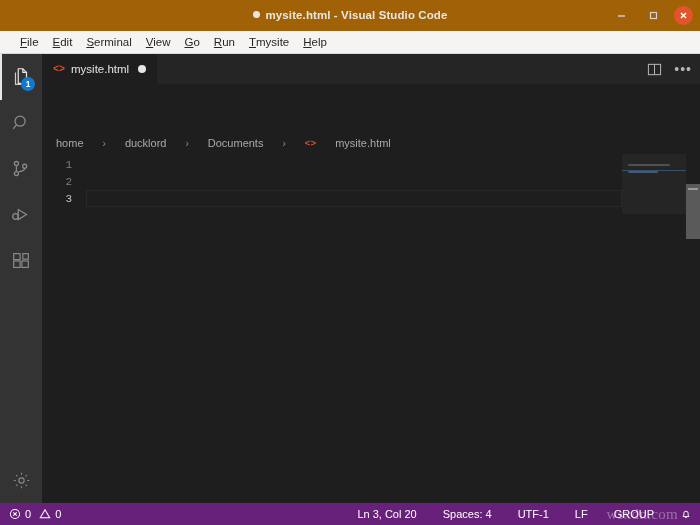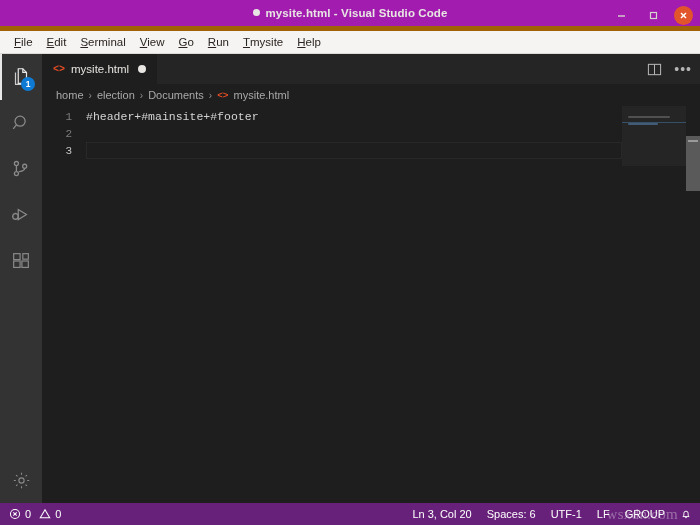--- a/index.html
+++ b/index.html
@@ -19,11 +19,11 @@
   
   .titlebar {
     height: 31px;
-    background: #a21caf;
+    background: #a16207;
     display: flex; align-items: center;
     position: relative;
     flex: 0 0 31px;
-    border-bottom: 5px solid #a16207;
+    border-bottom: 1px solid #a16207;
   }
   .title-text {
     position: absolute; left: 0; right: 0;

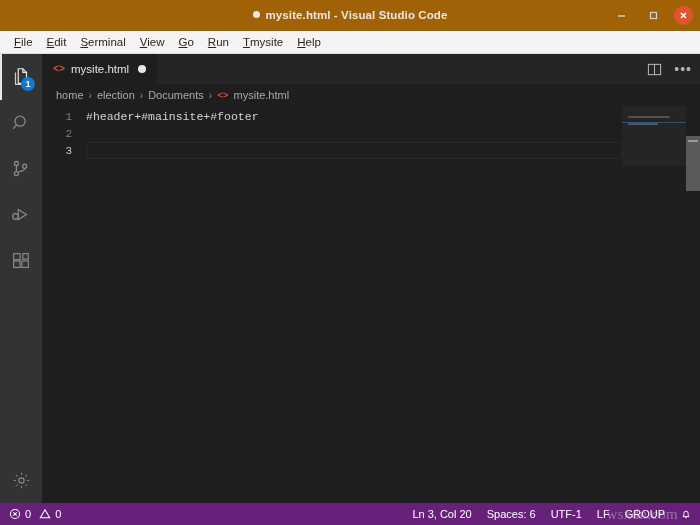--- a/index.html
+++ b/index.html
@@ -64,7 +64,7 @@
     height: 34px;
     background: #f5f4f2;
     display: flex; align-items: flex-start;
-    padding-left: 7px;
+    padding-left: 13px;
     flex: 0 0 22px;
     border-bottom: 1px solid #dcd9d6;
   }

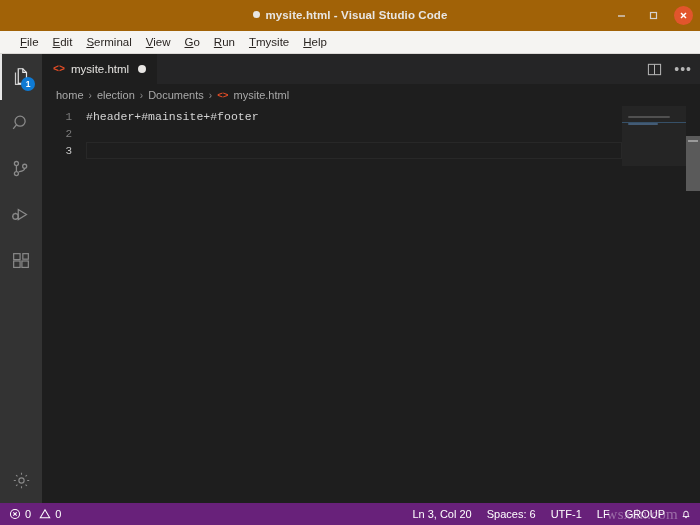--- a/index.html
+++ b/index.html
@@ -166,10 +166,11 @@
     background: #1e1e1e;
     display: flex; align-items: center;
     padding-left: 14px;
-    gap: 5px;
+    gap: 19px;
     font-size: 11px;
     color: #a9a9a9;
     flex: 0 0 22px;
+    margin-top: 48px;
   }
   .bc-sep { color: #8c8c8c; font-size: 10px; }
   .bc-icon { color: #e44d26; font-size: 9.5px; font-weight: bold;

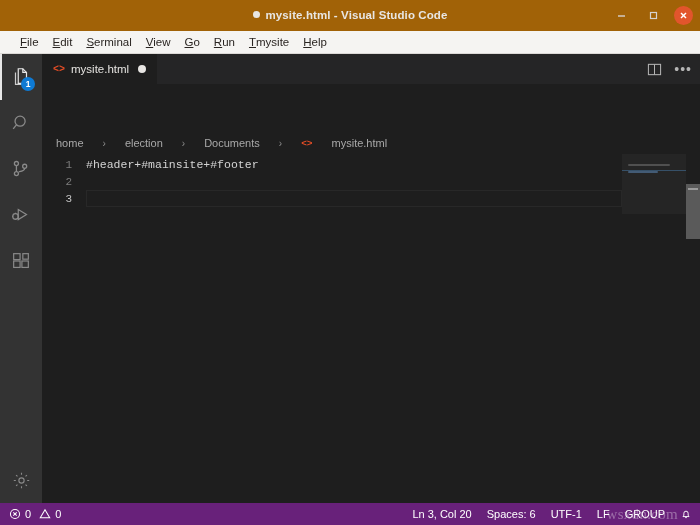--- a/index.html
+++ b/index.html
@@ -431,7 +431,7 @@
       <div class="breadcrumbs">
         <span>home</span>
         <span class="bc-sep">›</span>
-        <span>election</span>
+        <span>ducklord</span>
         <span class="bc-sep">›</span>
         <span>Documents</span>
         <span class="bc-sep">›</span>

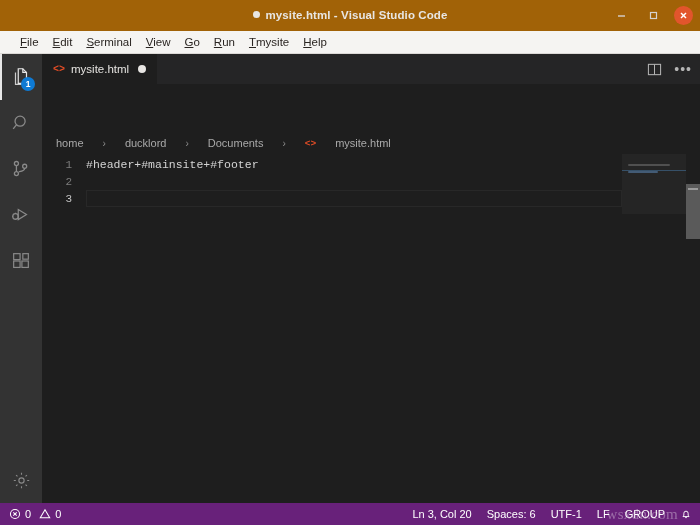--- a/index.html
+++ b/index.html
@@ -445,7 +445,6 @@
 
           <div class="codeline" style="margin-top:2px;">
             <span class="lnum">1</span>
-            <span class="ltext">#header+#mainsite+#footer</span>
           </div>
 
           <div class="codeline">

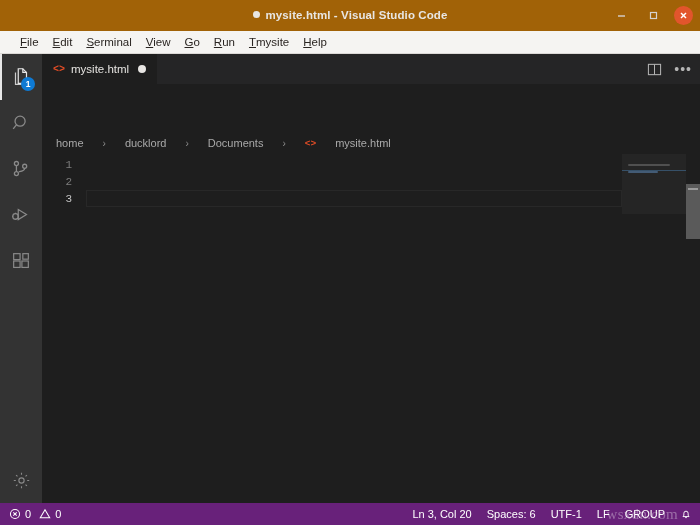--- a/index.html
+++ b/index.html
@@ -284,7 +284,7 @@
   .sb-right {
     margin-left: auto;
     display: flex; align-items: center;
-    gap: 15px;
+    gap: 26px;
     padding-right: 8px;
   }
   .sb-item { display: flex; align-items: center; gap: 4px; white-space: nowrap; }

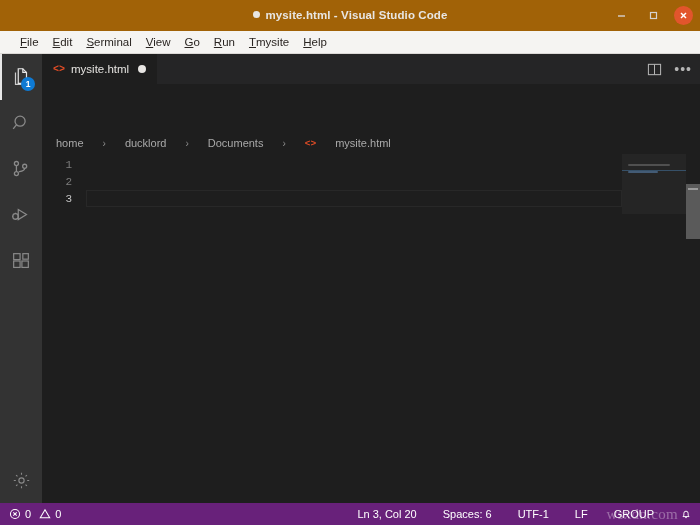--- a/index.html
+++ b/index.html
@@ -498,7 +498,7 @@
 
     <div class="sb-right">
       <span class="sb-item">Ln 3, Col 20</span>
-      <span class="sb-item">Spaces: 6</span>
+      <span class="sb-item">Spaces: 4</span>
       <span class="sb-item">UTF-1</span>
       <span class="sb-item">LF</span>
       <span class="sb-item">GROUP</span>

